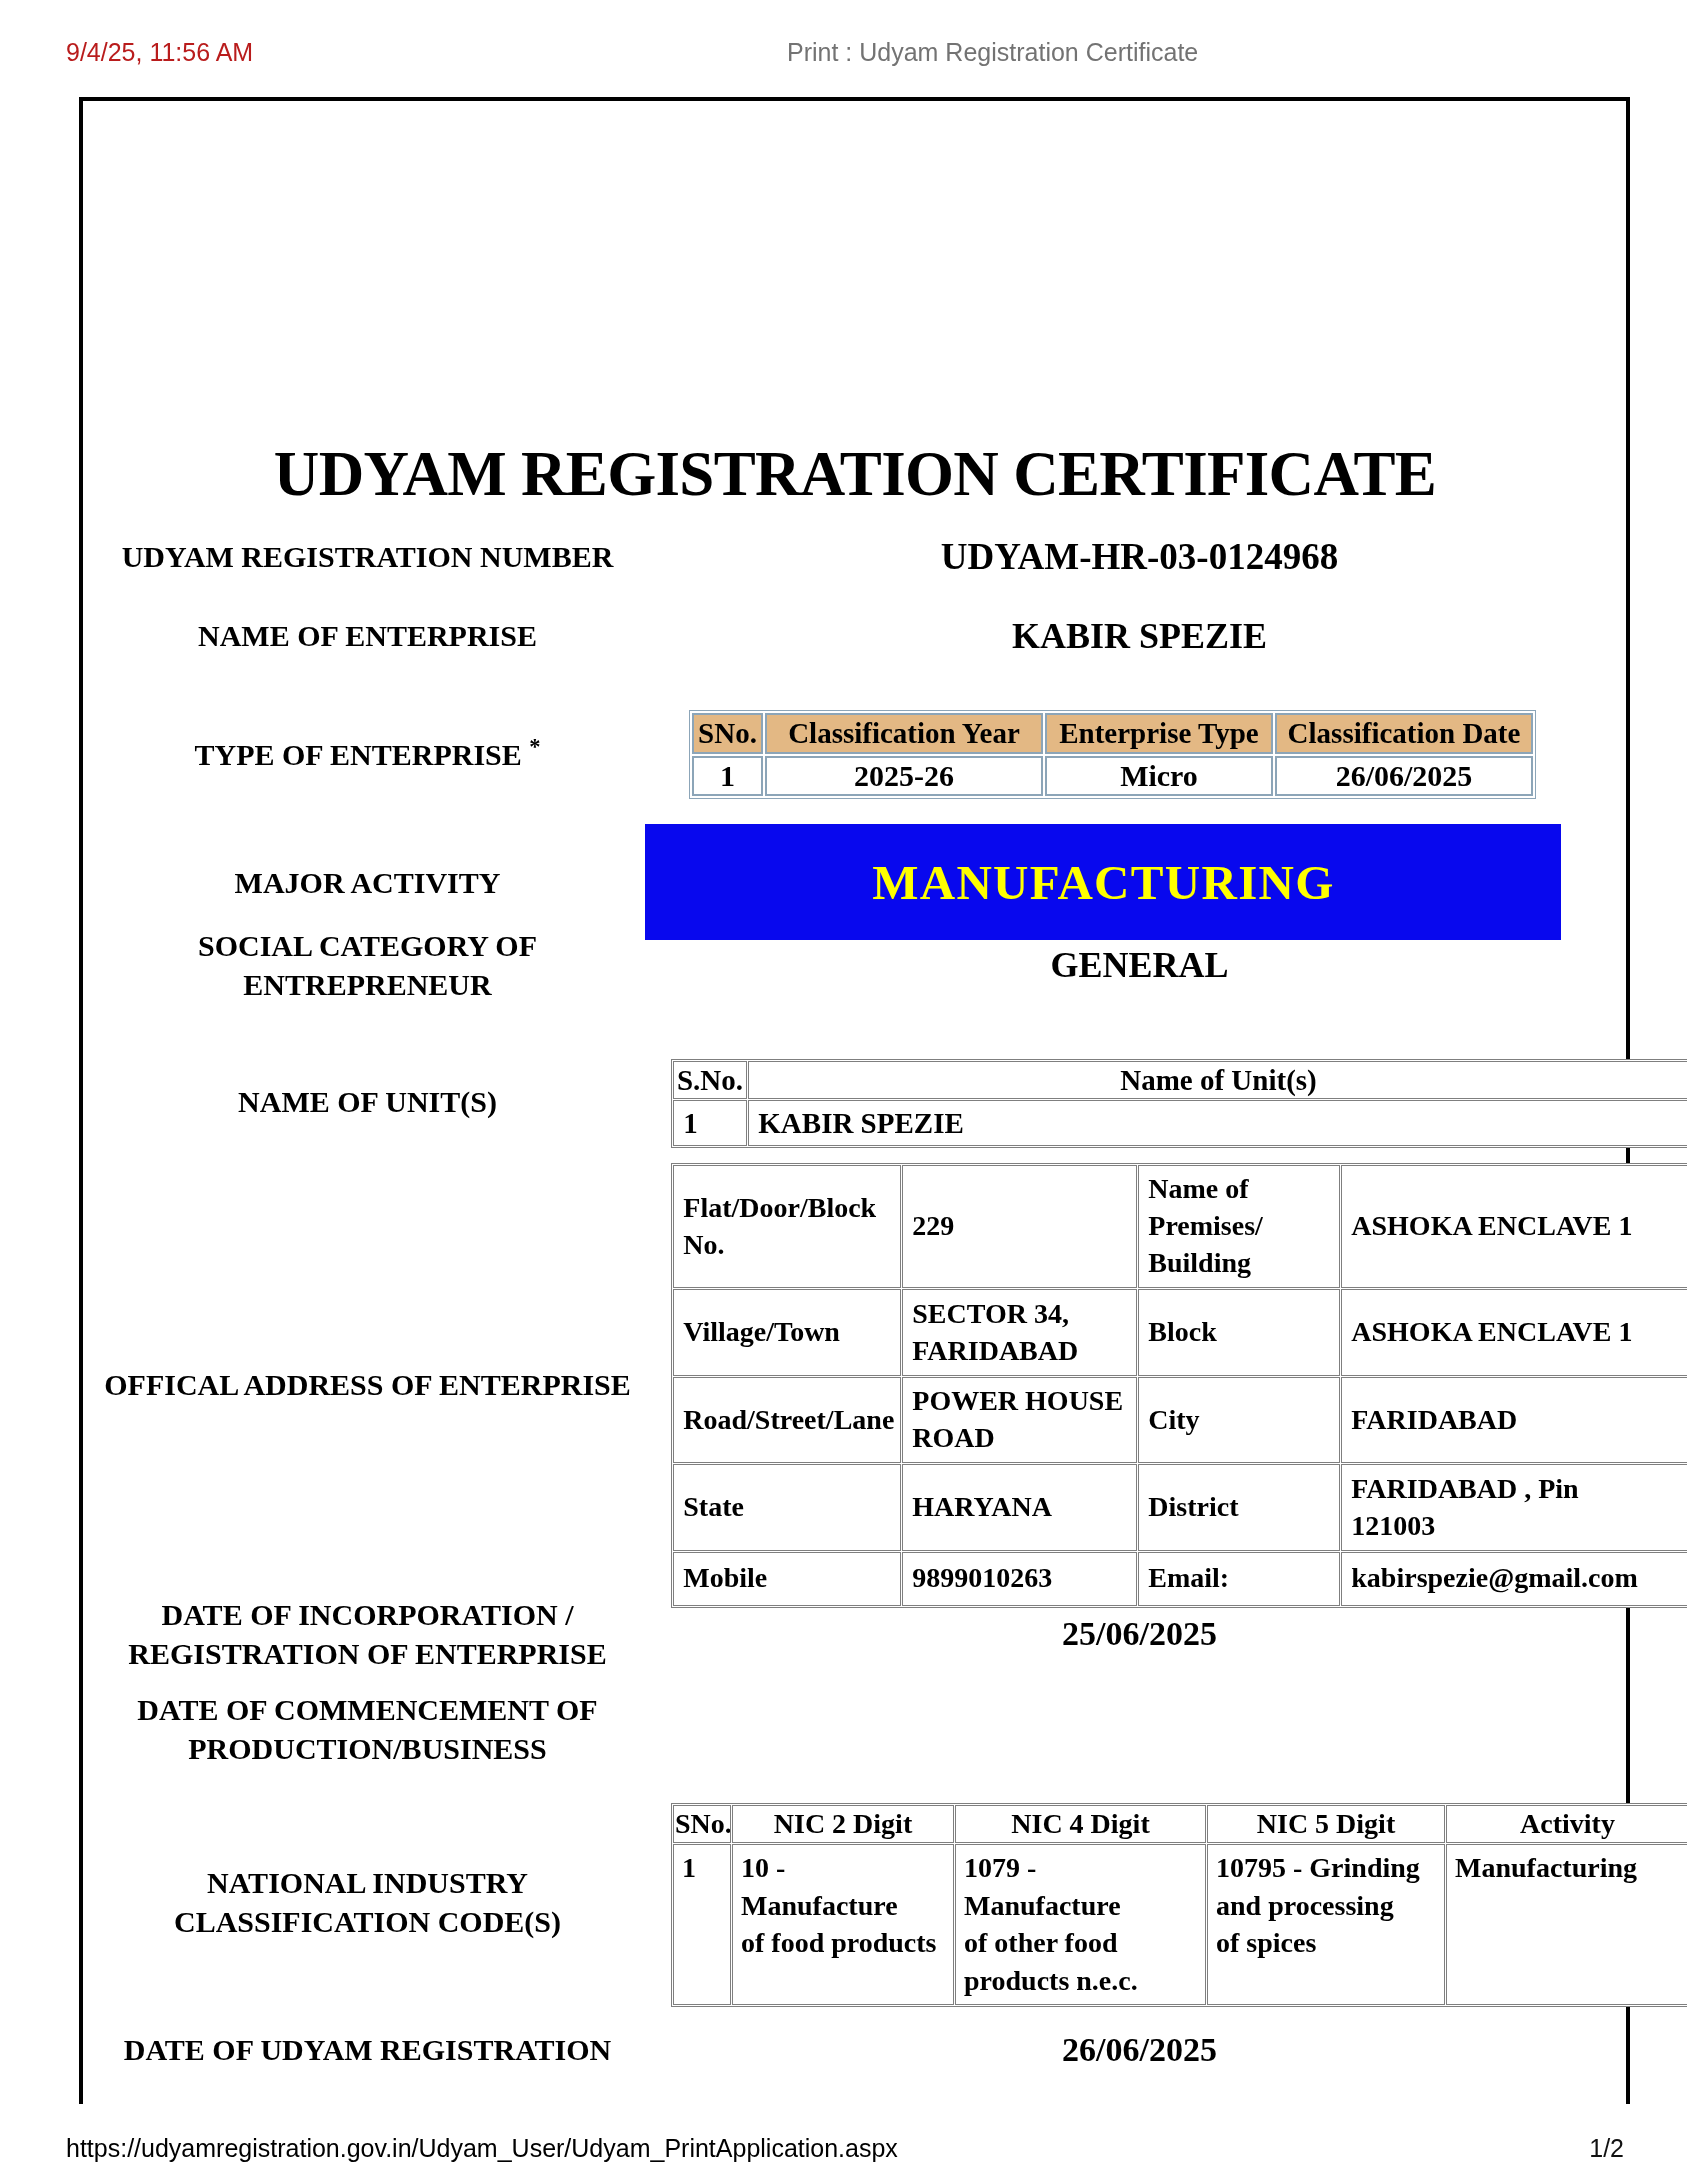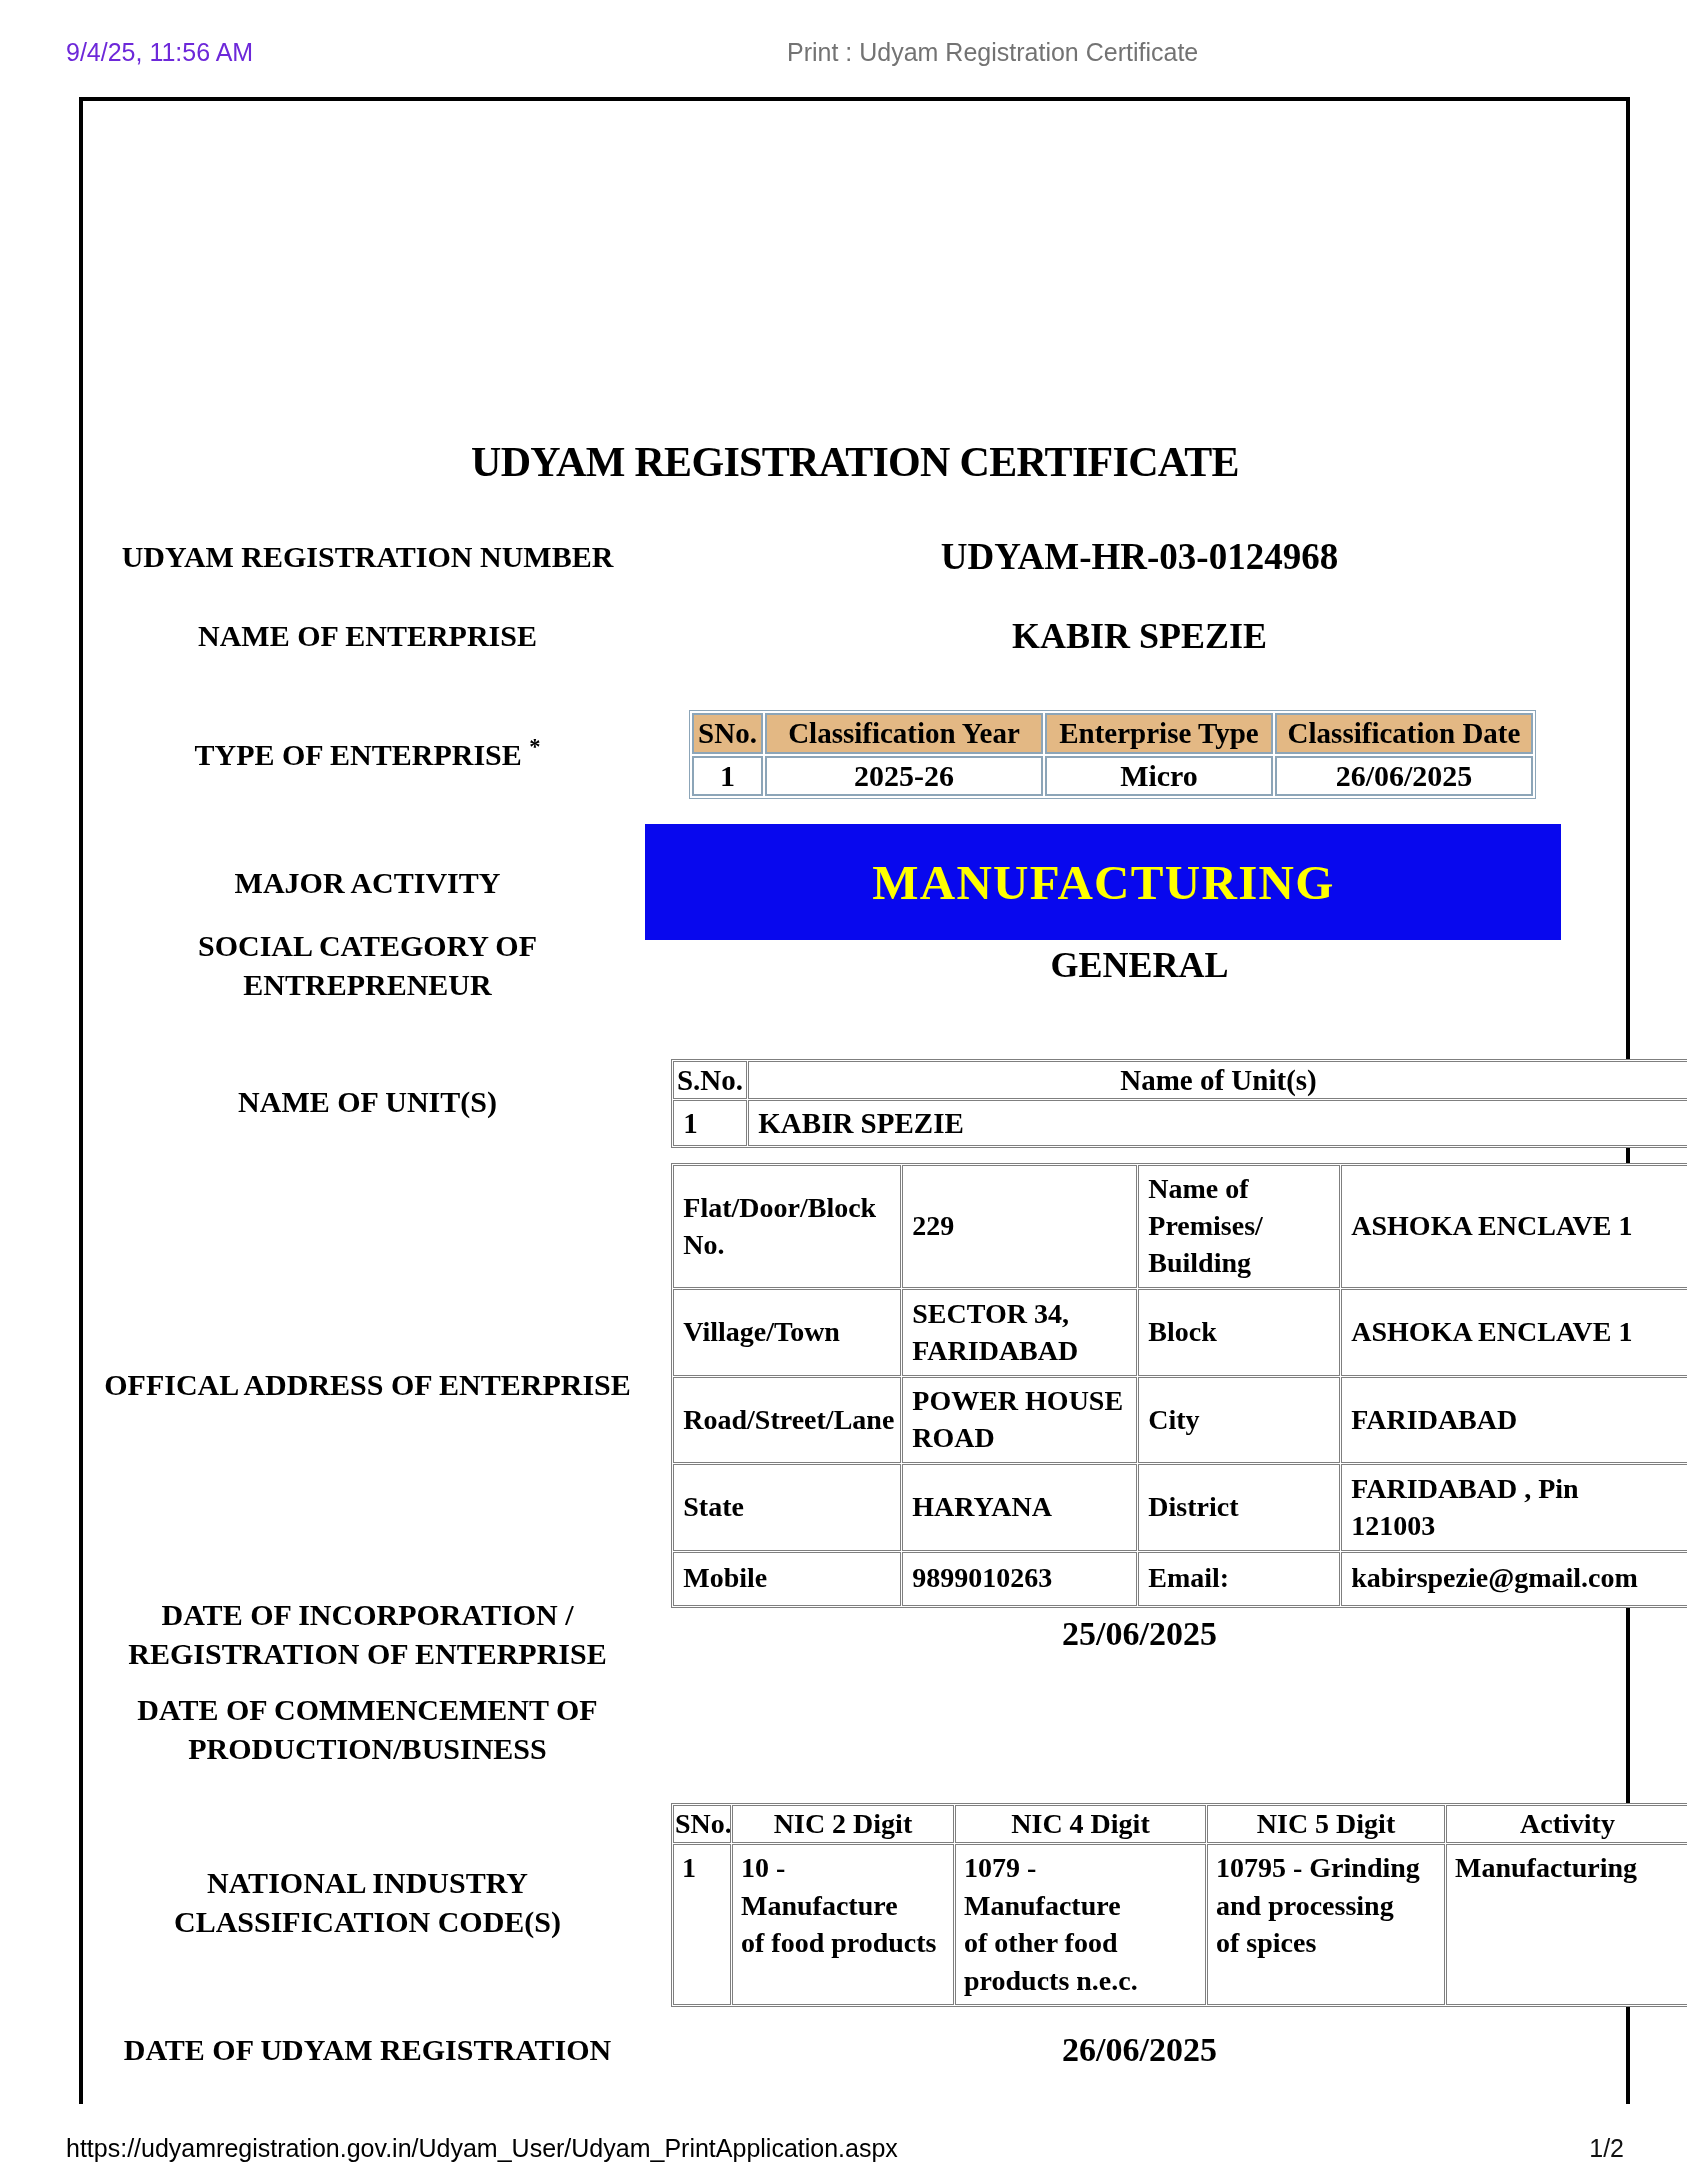--- a/index.html
+++ b/index.html
@@ -10,7 +10,7 @@
   
   .print-header-date{
     position:absolute;top:38px;left:66px;
-    font-family:"Liberation Sans",sans-serif;font-size:25px;color:#6d28d9;
+    font-family:"Liberation Sans",sans-serif;font-size:25px;color:#b91c1c;
   }
   .print-header-title{
     position:absolute;top:38px;left:787px;

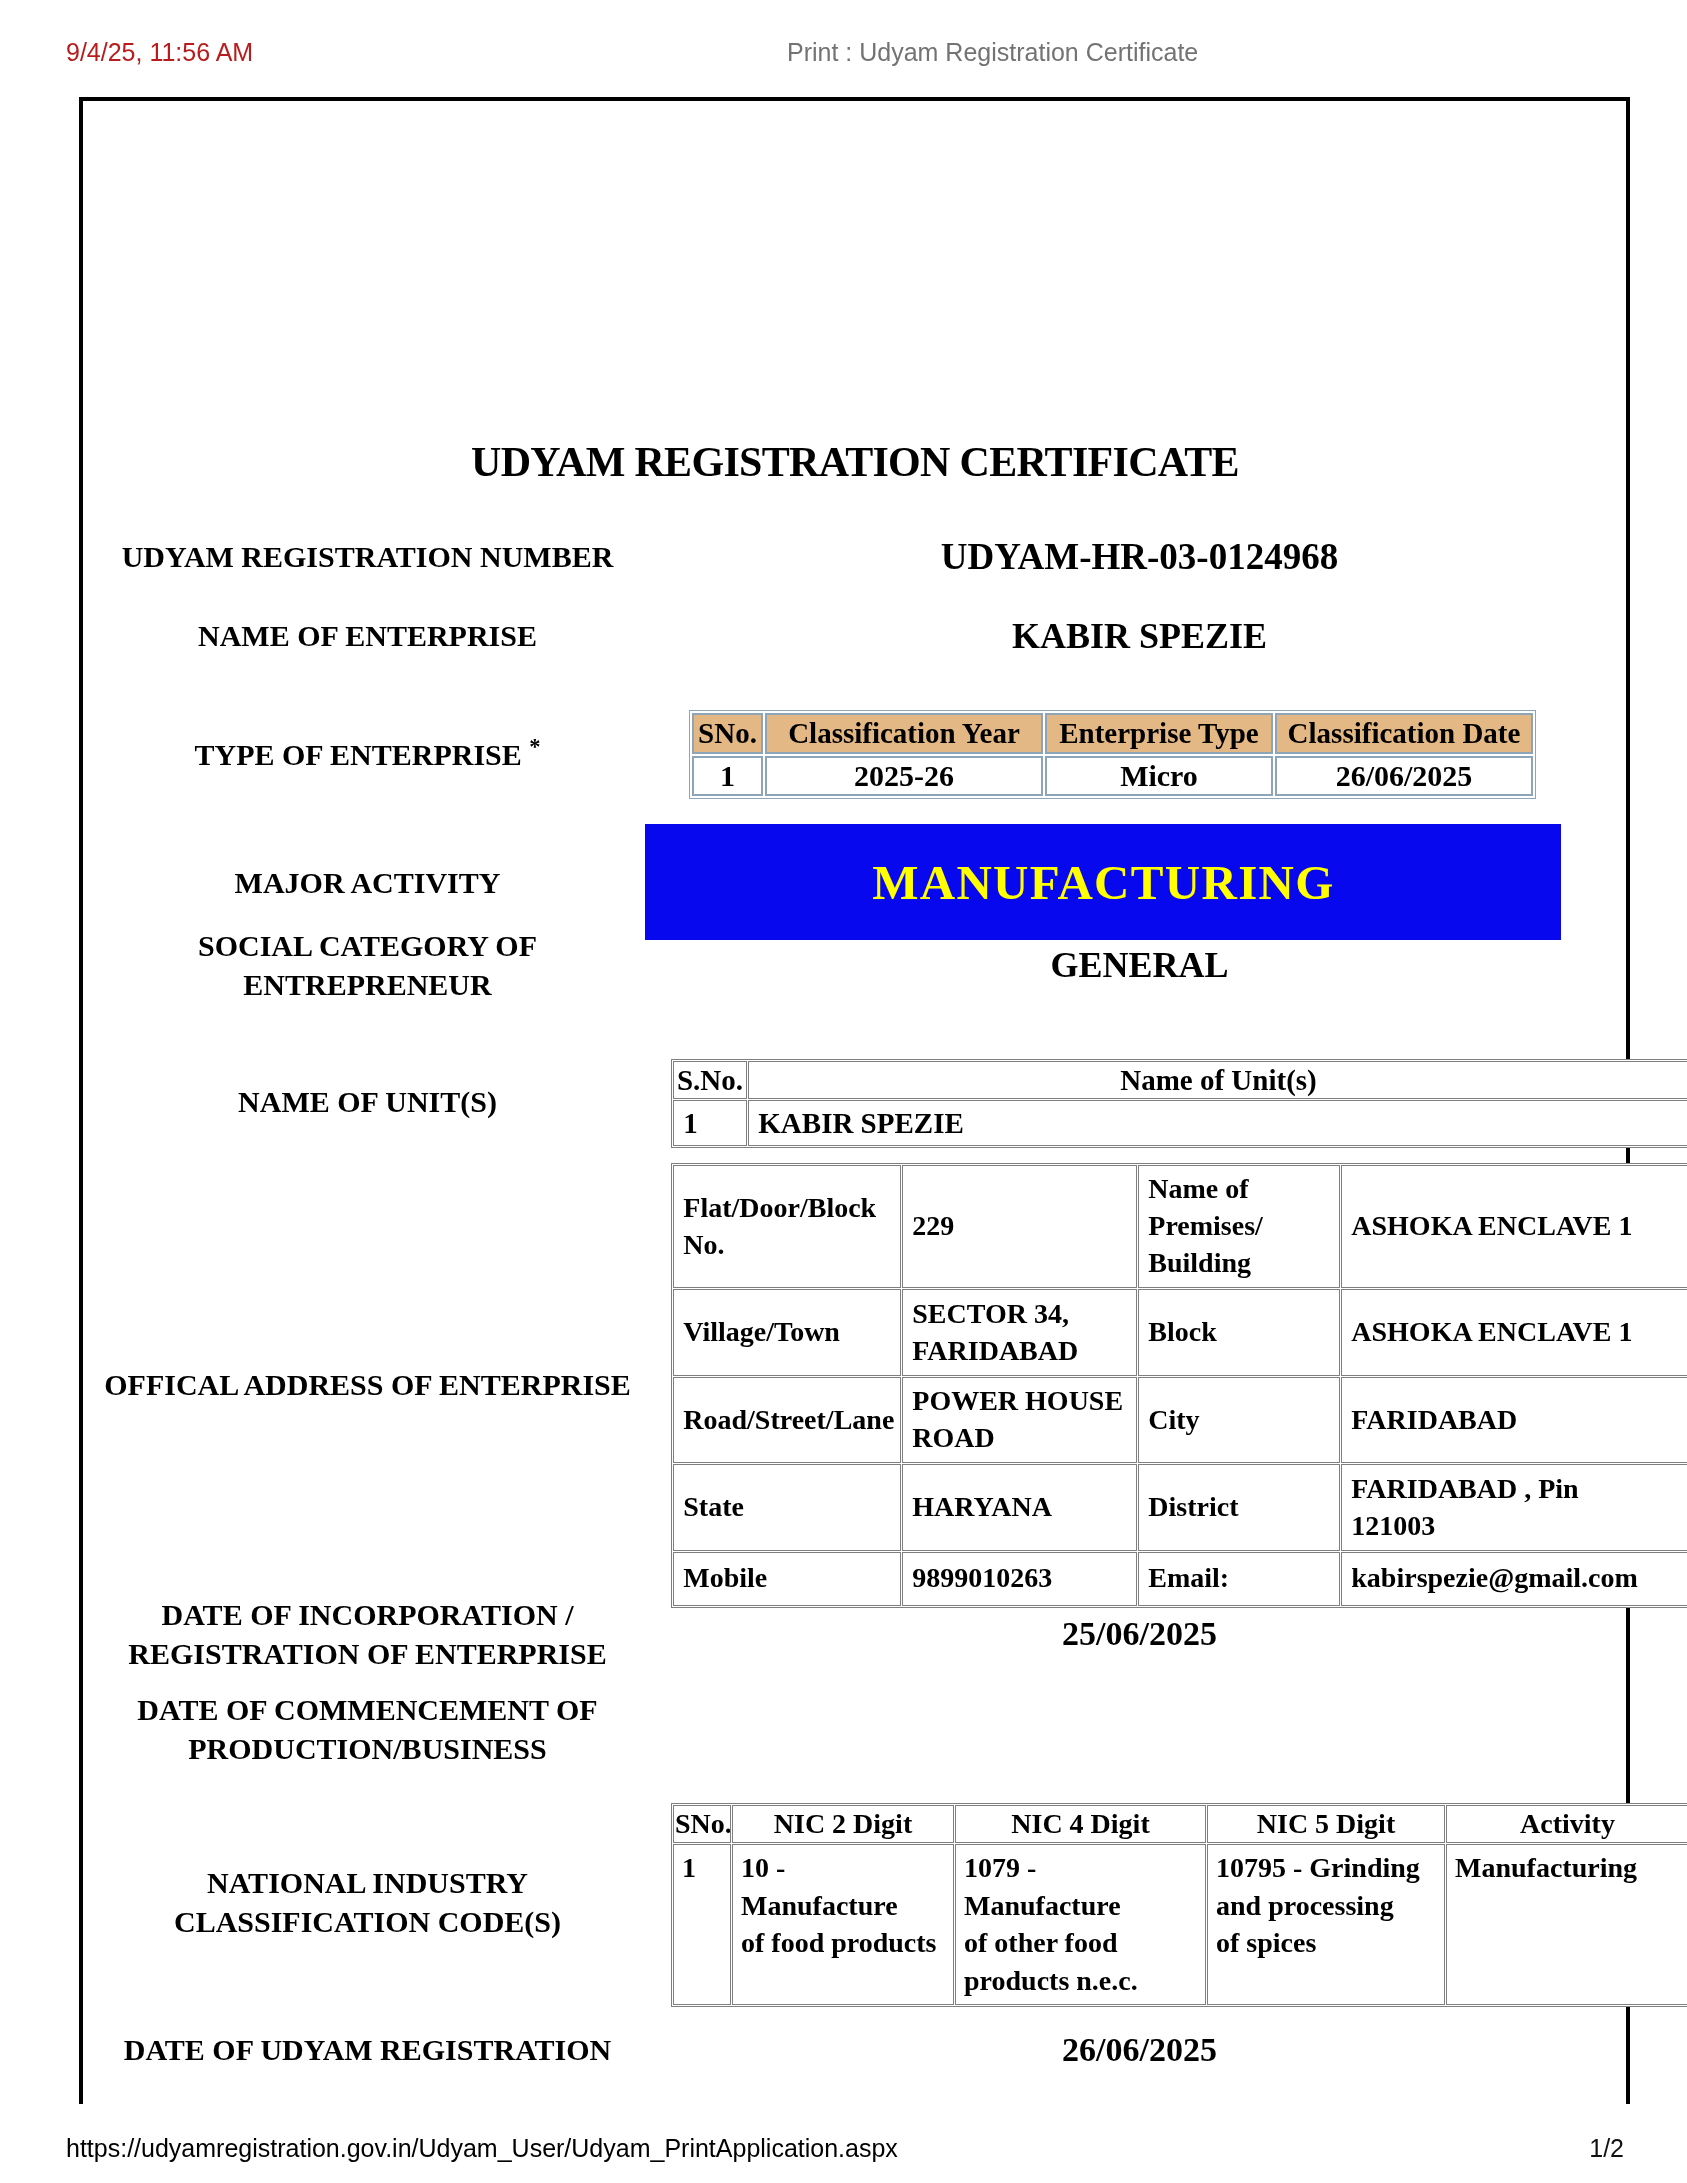--- a/index.html
+++ b/index.html
@@ -32,7 +32,7 @@
   }
   .cert-title{
     position:absolute;top:337px;left:0;width:1544px;text-align:center;
-    font-size:42px;font-weight:bold;letter-spacing:-0.7px;white-space:nowrap;
+    font-size:63px;font-weight:bold;letter-spacing:-0.7px;white-space:nowrap;
   }
   .row{position:absolute;left:0;width:1544px;display:flex;align-items:stretch;}
   .label-col{

